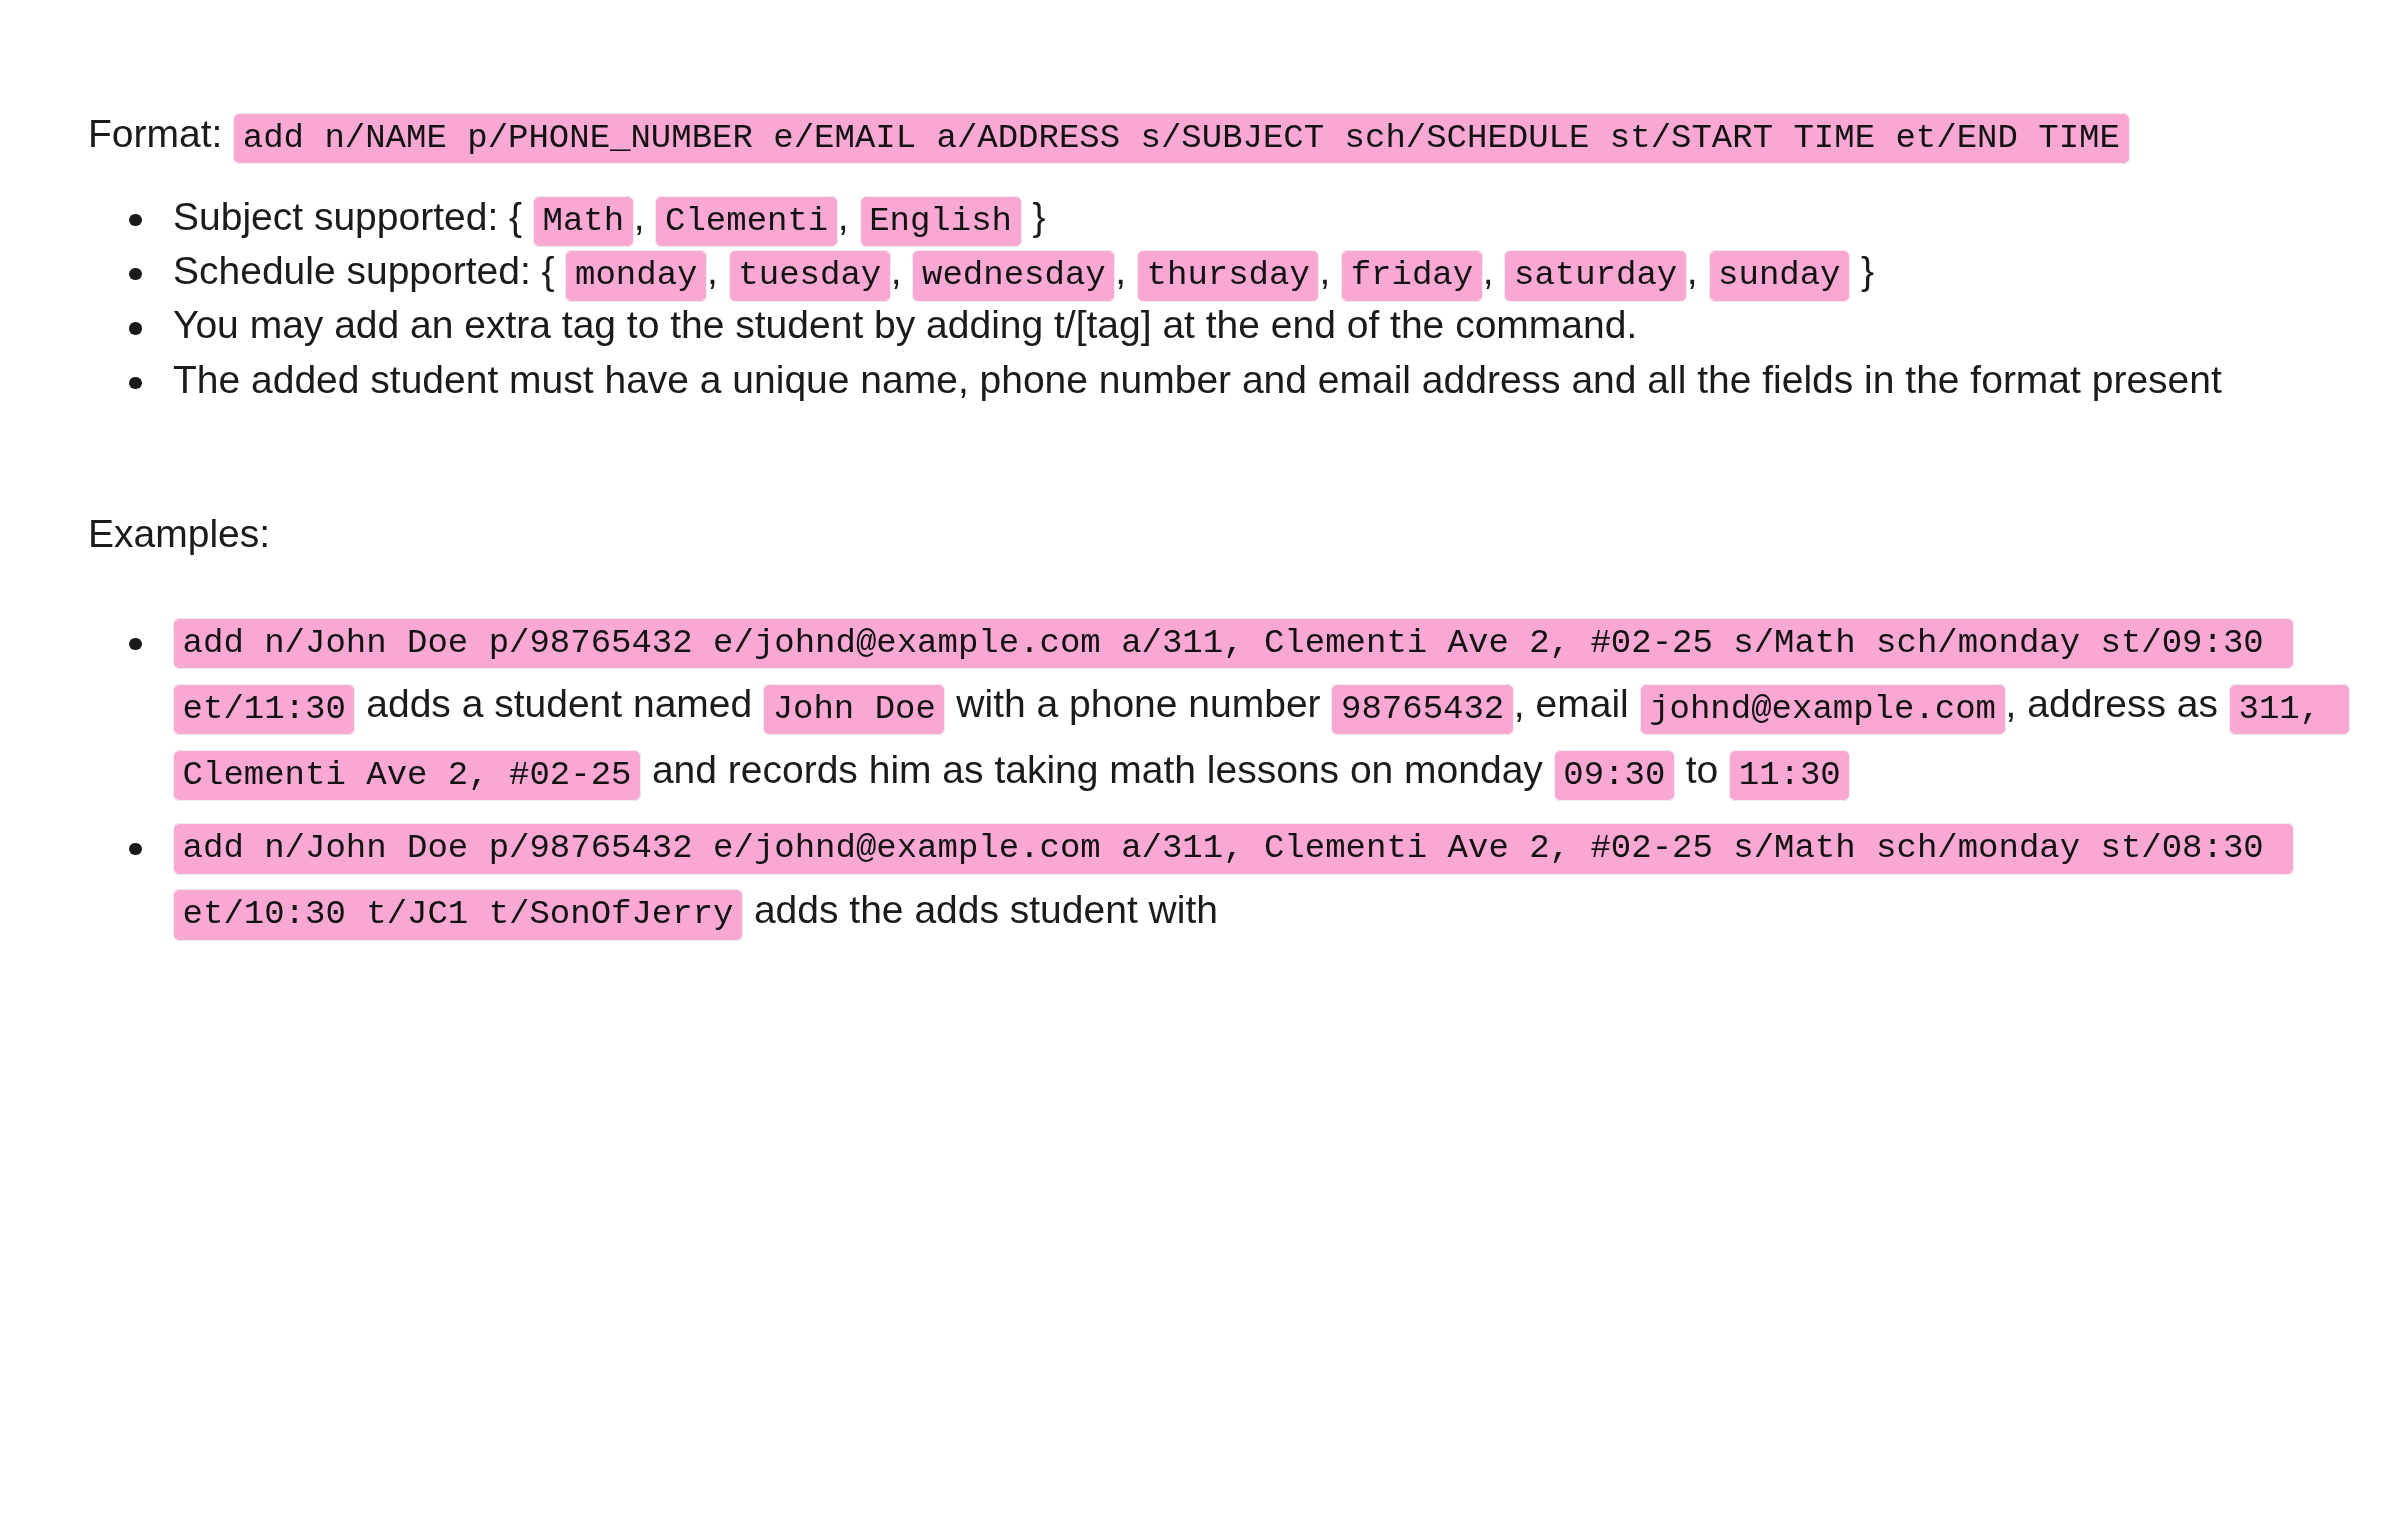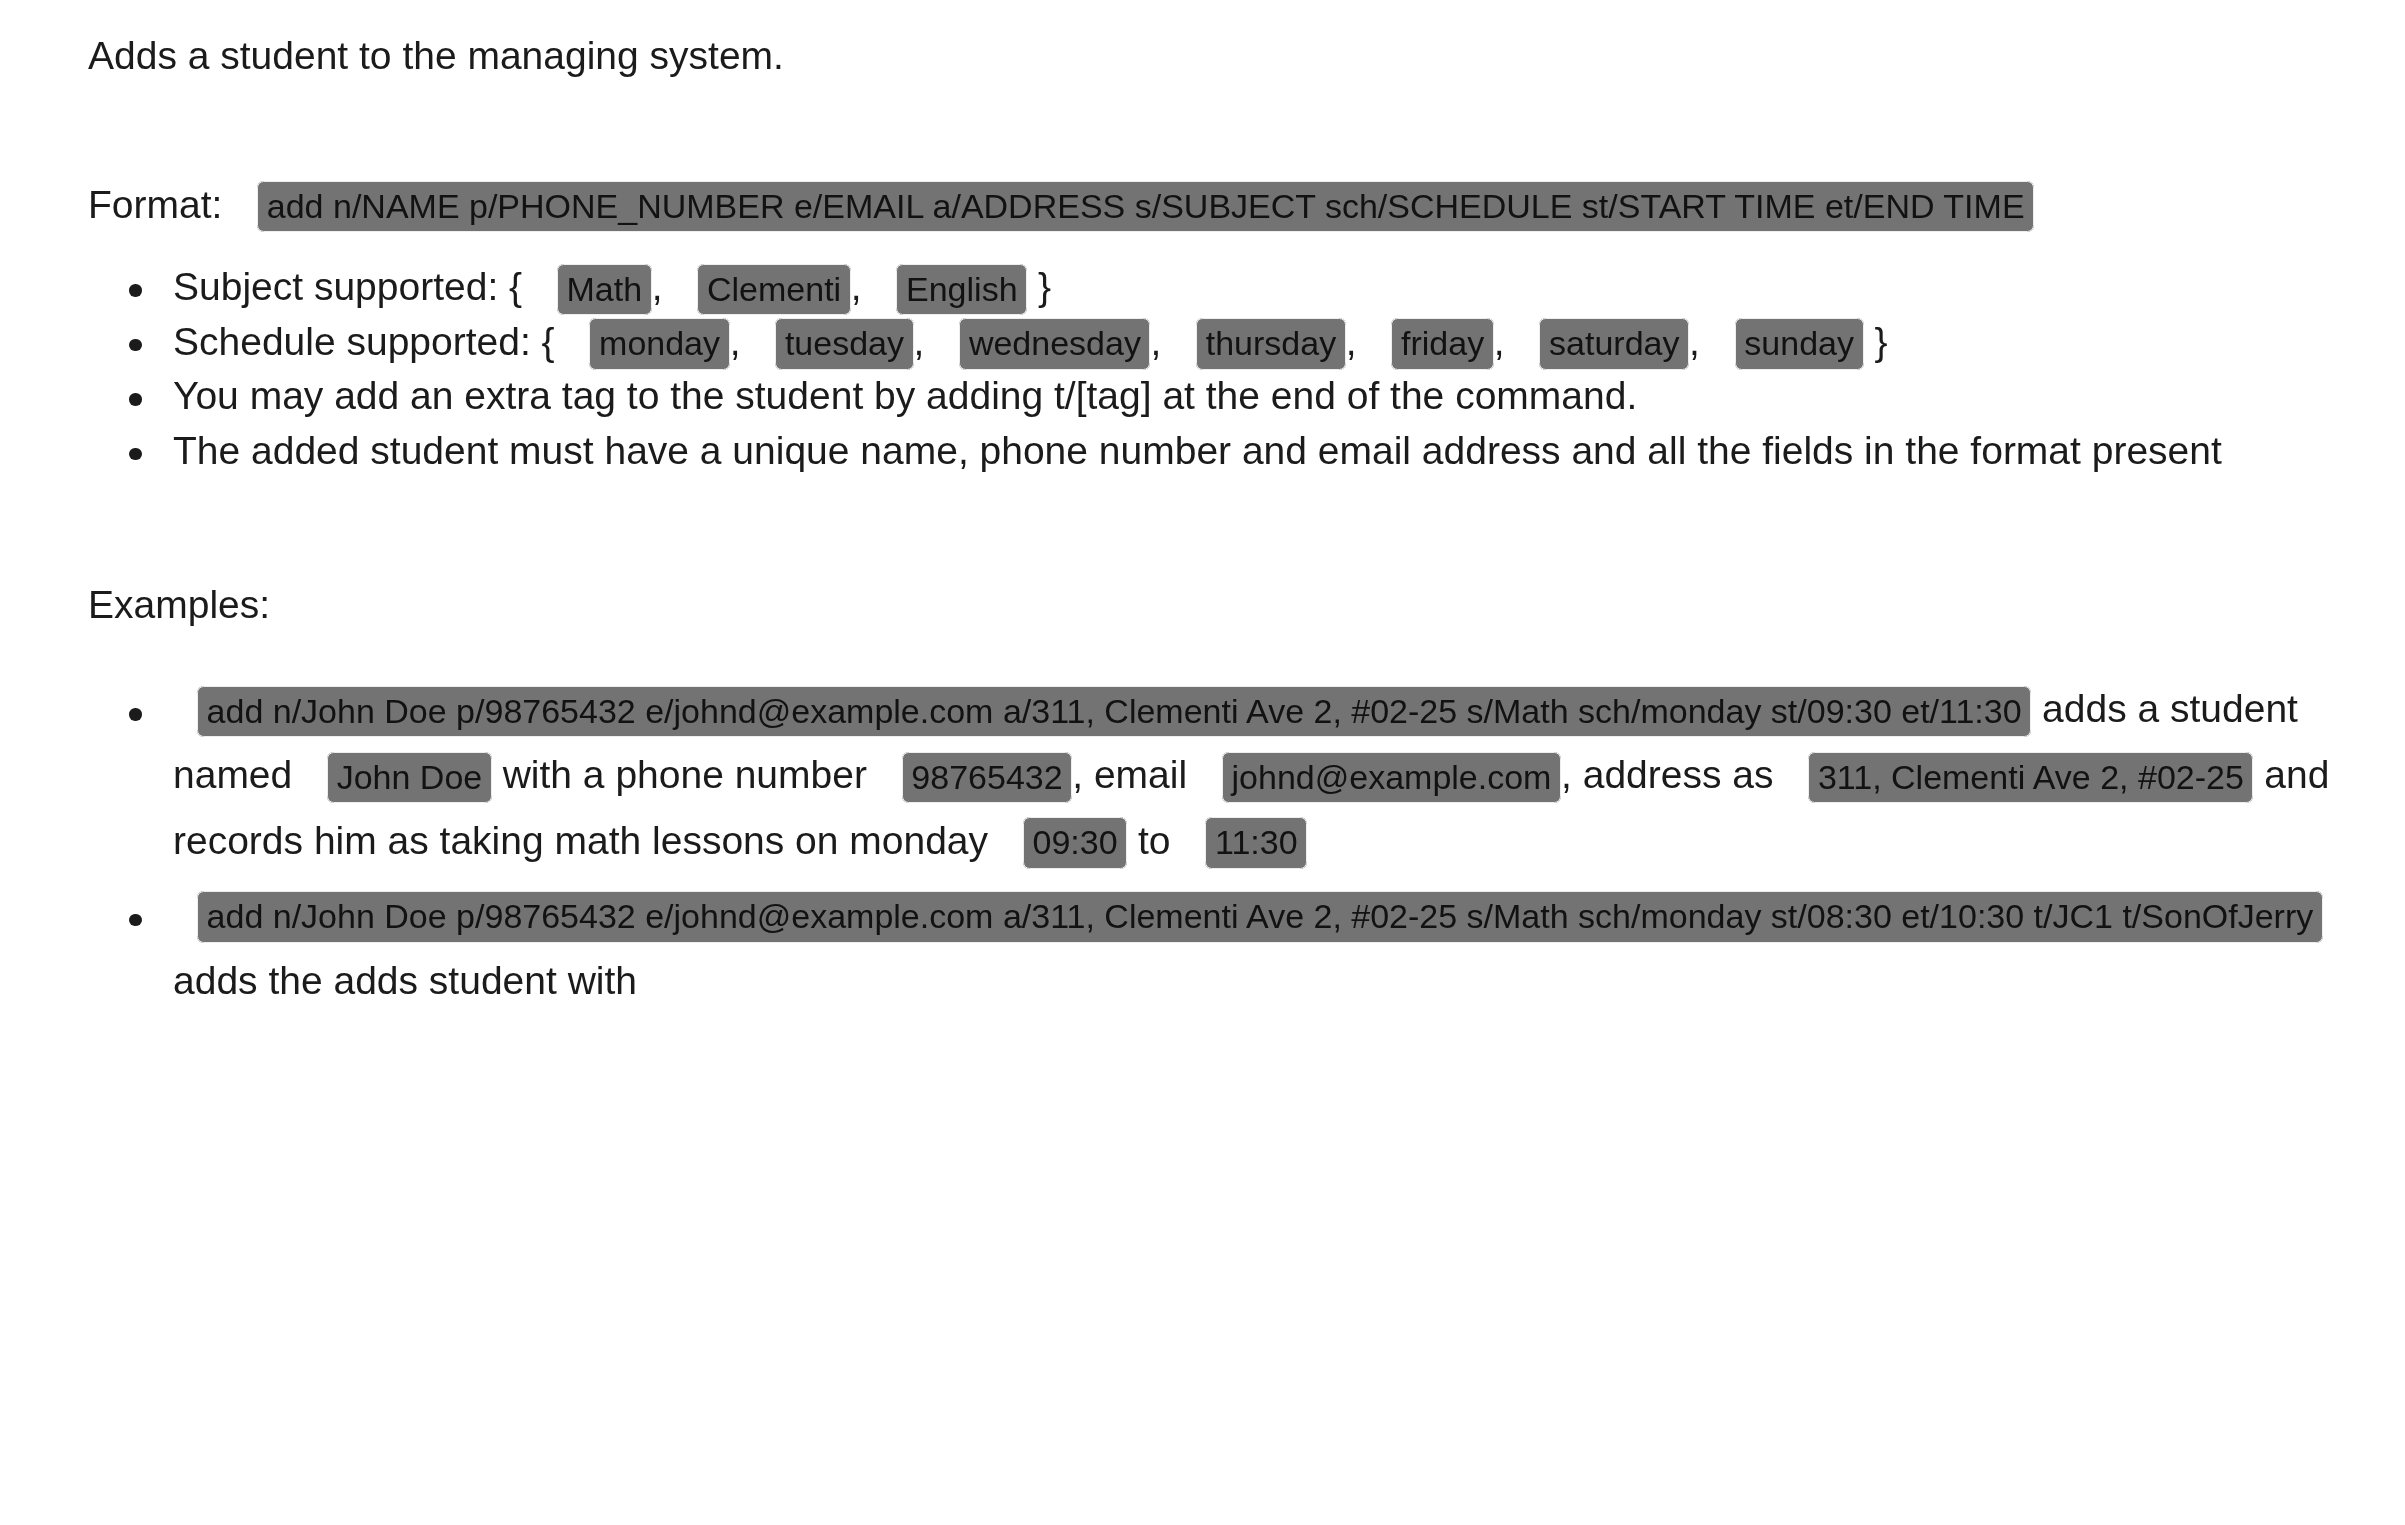--- a/index.html
+++ b/index.html
@@ -97,7 +97,6 @@
 
 <div id="doc">
 
-  <p class="para desc">Adds a student to the managing system.</p>
 
   <p class="para format"><span>Format:</span> <code class="cs">add n/NAME p/PHONE_NUMBER e/EMAIL a/ADDRESS s/SUBJECT sch/SCHEDULE st/START TIME et/END TIME</code></p>
 

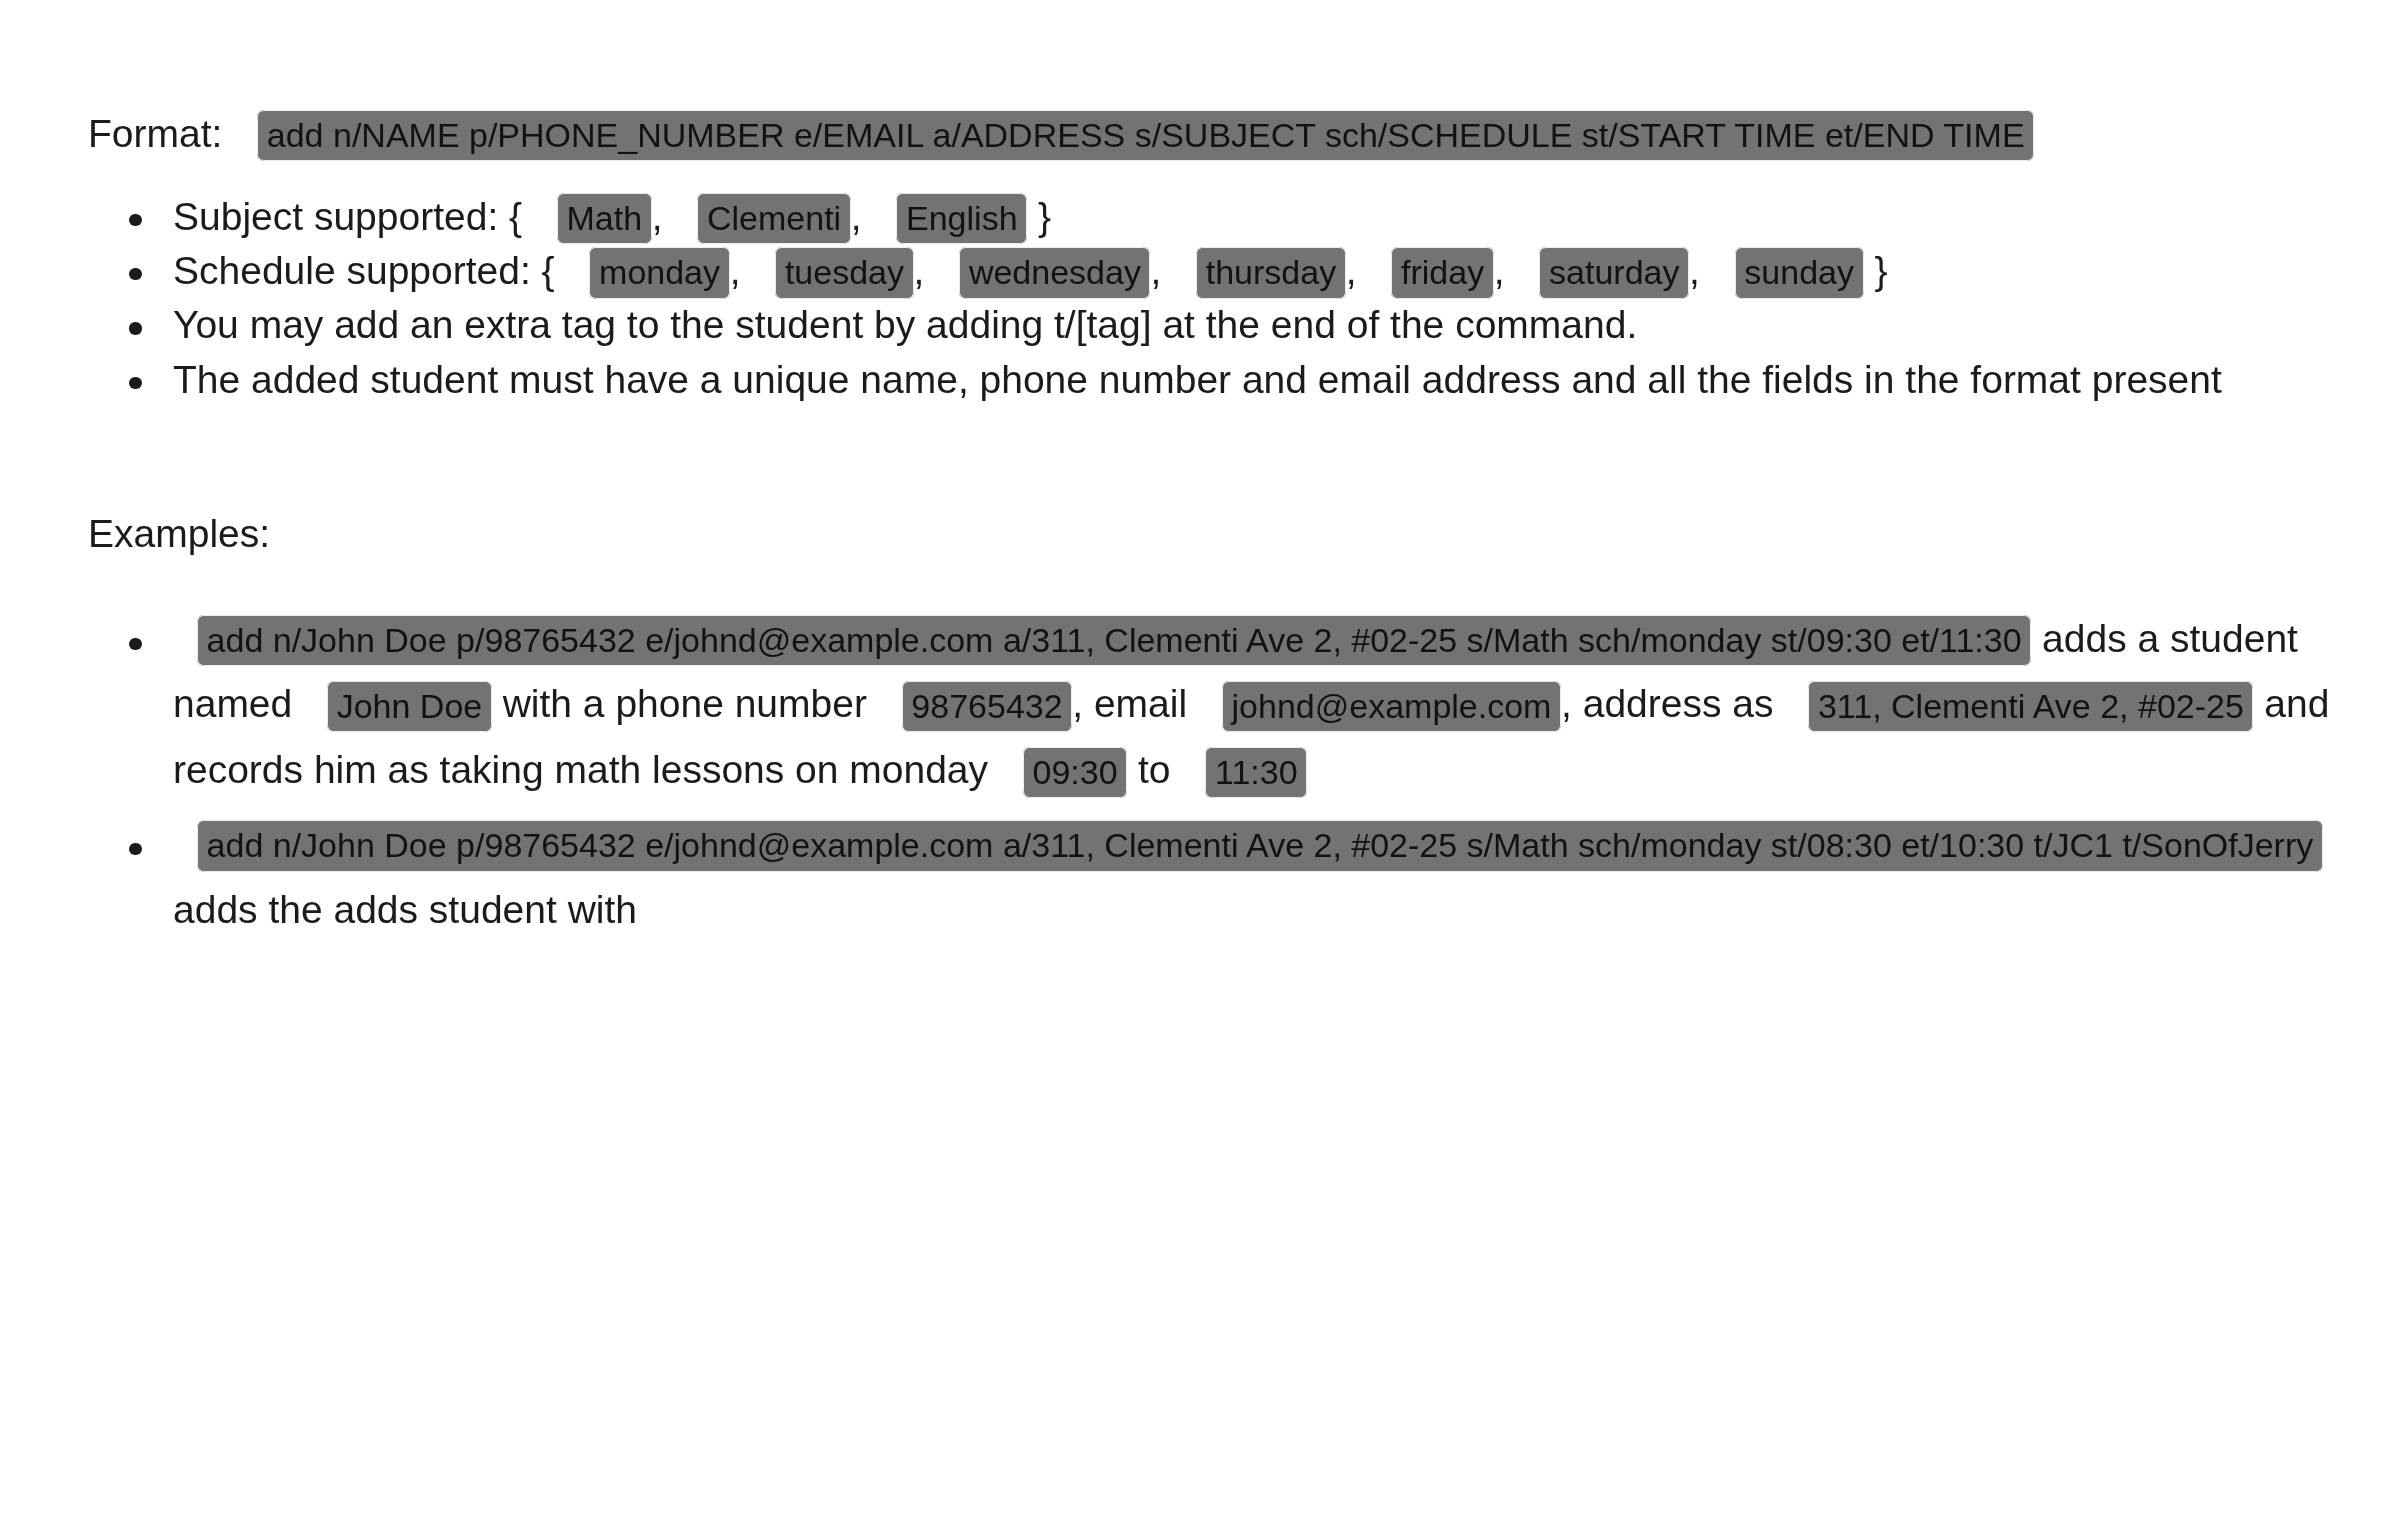--- a/index.html
+++ b/index.html
@@ -31,9 +31,9 @@
 
   
   code, .cs {
-    font-family: Liberation Sans, sans-serif;
+    font-family: Liberation Mono, monospace;
     font-size: 34px;
-    background: #737373;
+    background: #f9a8d4;
     border: 1.9px solid #eceef0;
     border-radius: 6.7px;
     padding: 4.8px 8.6px 6.7px 8.6px;
@@ -42,7 +42,6 @@
     line-height: 1.08;
     display: inline;
     box-decoration-break: clone;
-    margin-left: 24px;
     -webkit-box-decoration-break: clone;
   }
   ul.bullets {

